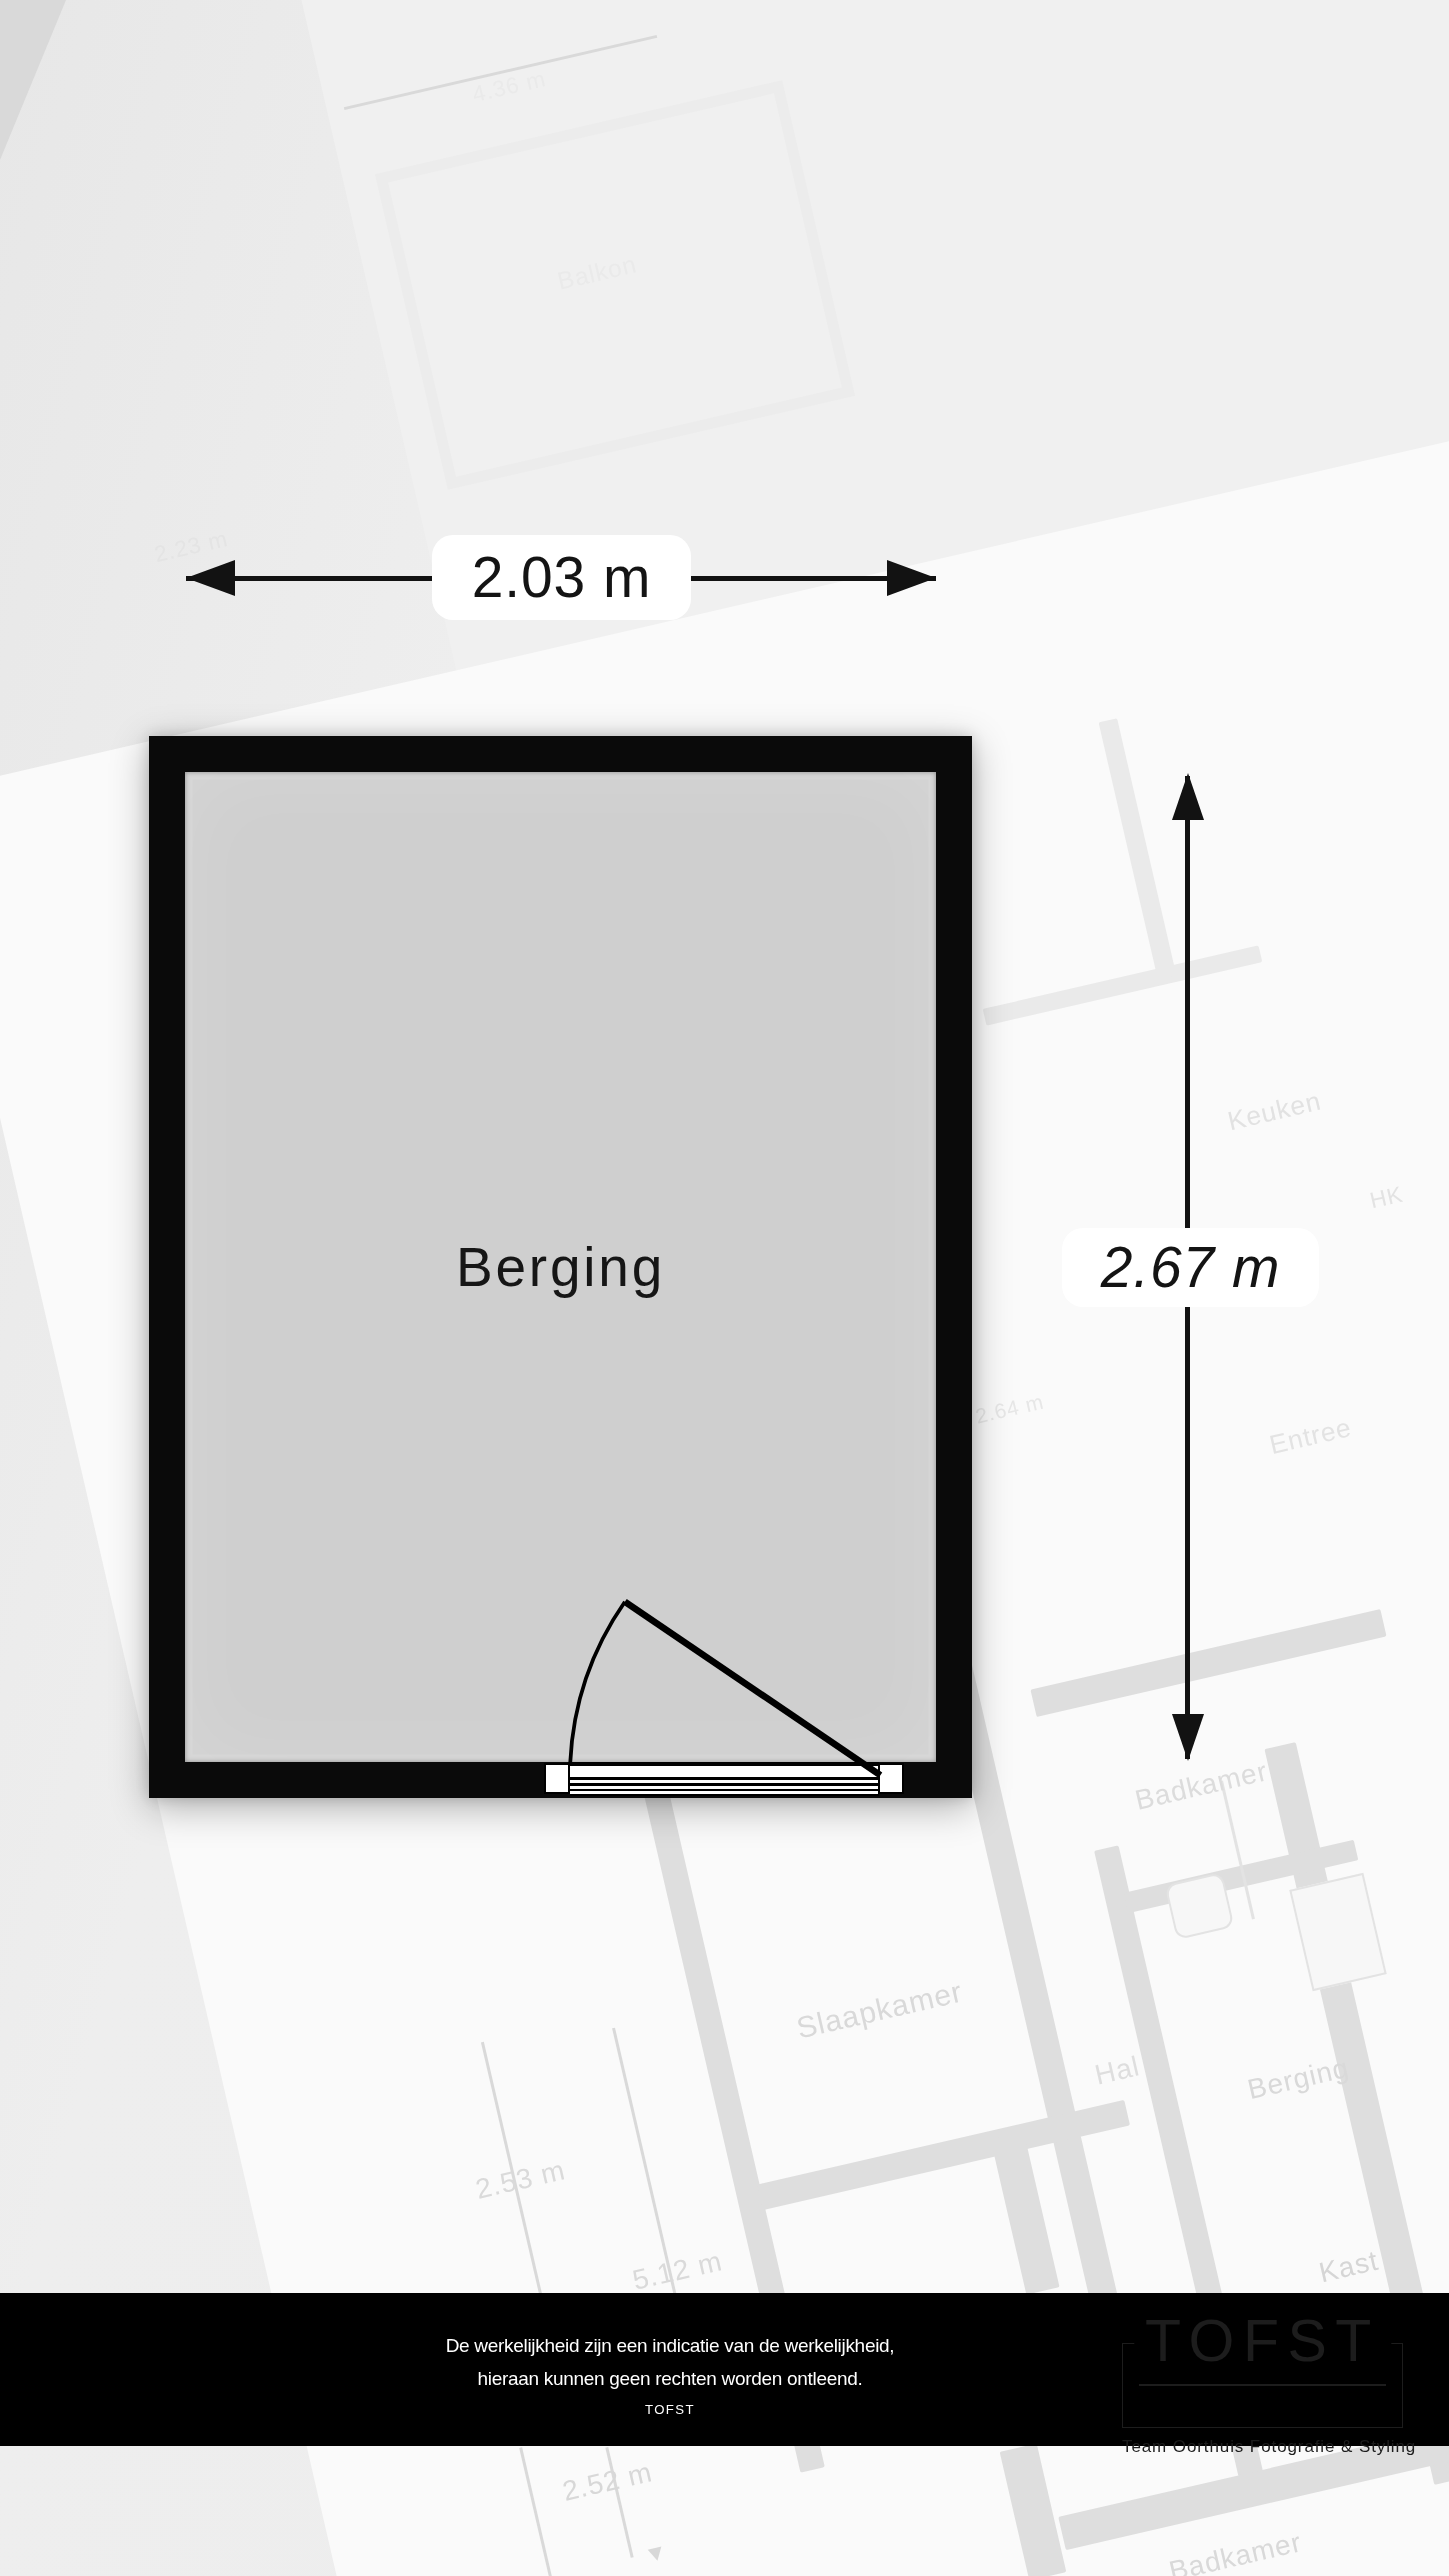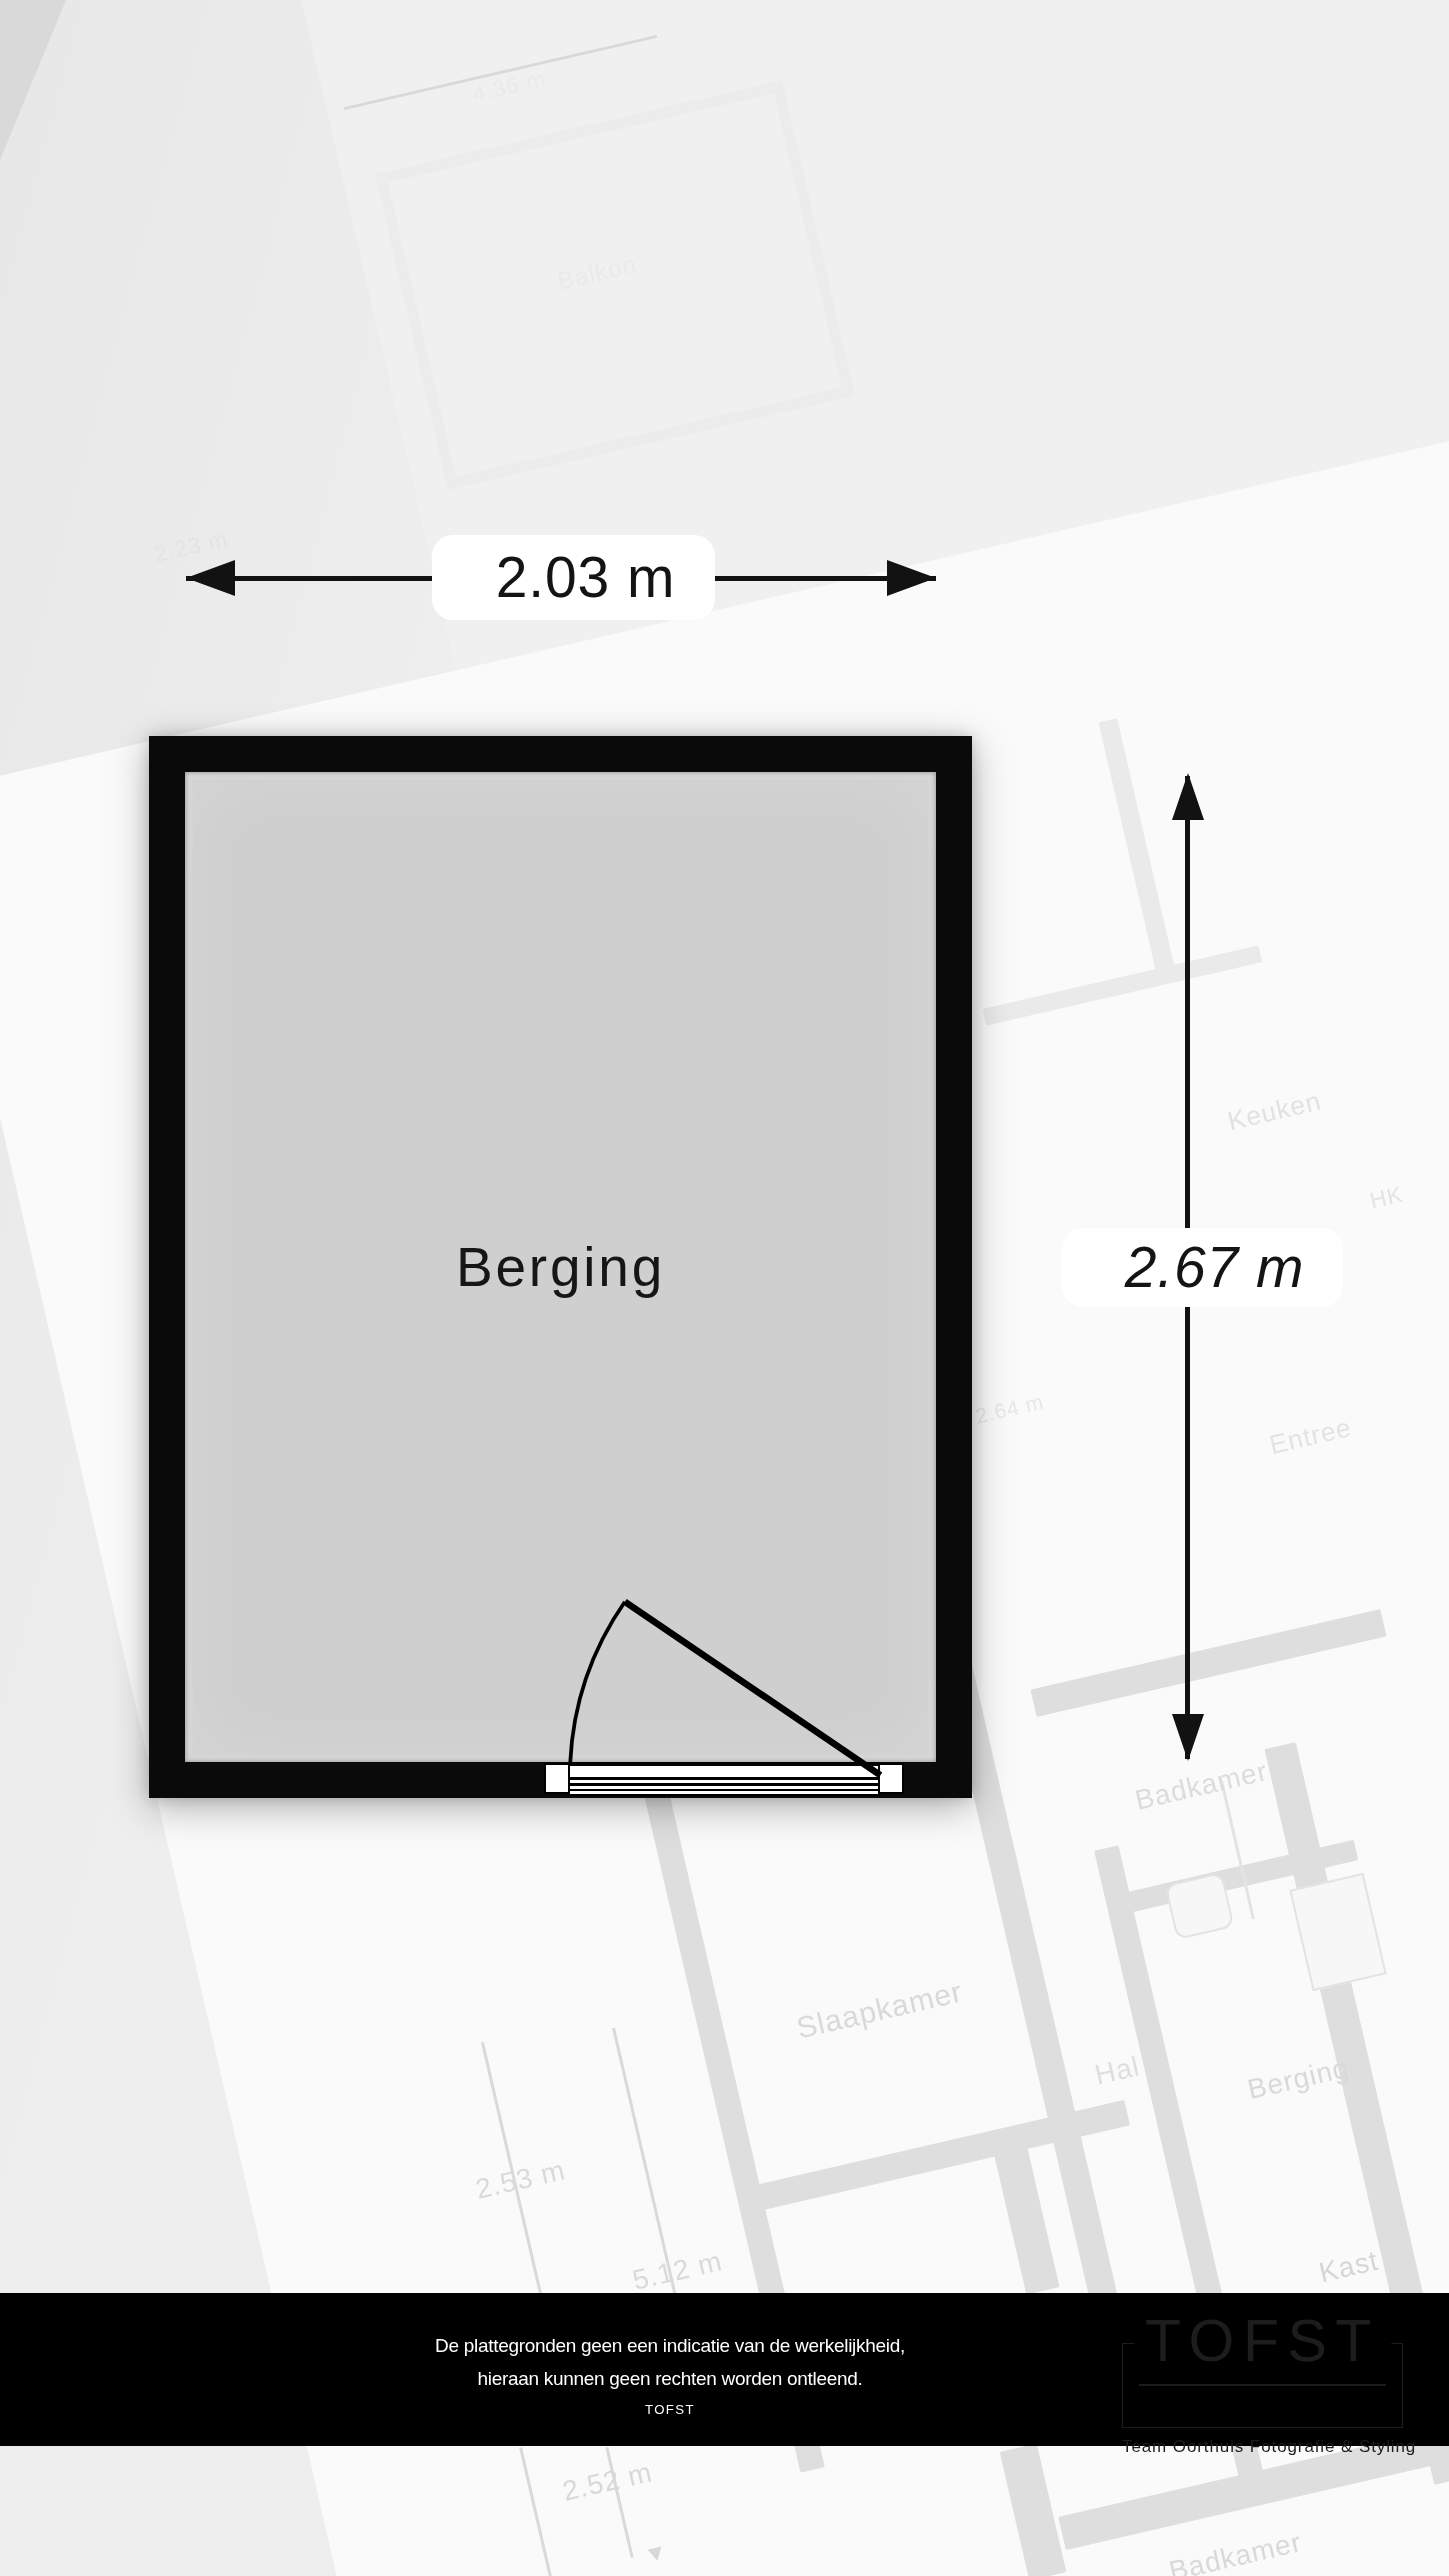--- a/index.html
+++ b/index.html
@@ -80,7 +80,7 @@
   .arr-down{left:1172px;top:1714px;border-left:16px solid transparent;border-right:16px solid transparent;border-top:47px solid #121212;}
   .dim-label{
     position:absolute;background:#ffffff;border-radius:21px;color:#141414;
-    font-size:57px;letter-spacing:0.9px;text-align:center;padding-left:24px;
+    font-size:57px;letter-spacing:0.9px;text-align:center;
   }
   .dim-h-label{left:432px;top:535px;width:259px;height:85px;line-height:85px;}
   .dim-v-label{left:1062px;top:1228px;width:257px;height:79px;line-height:79px;font-style:italic;}

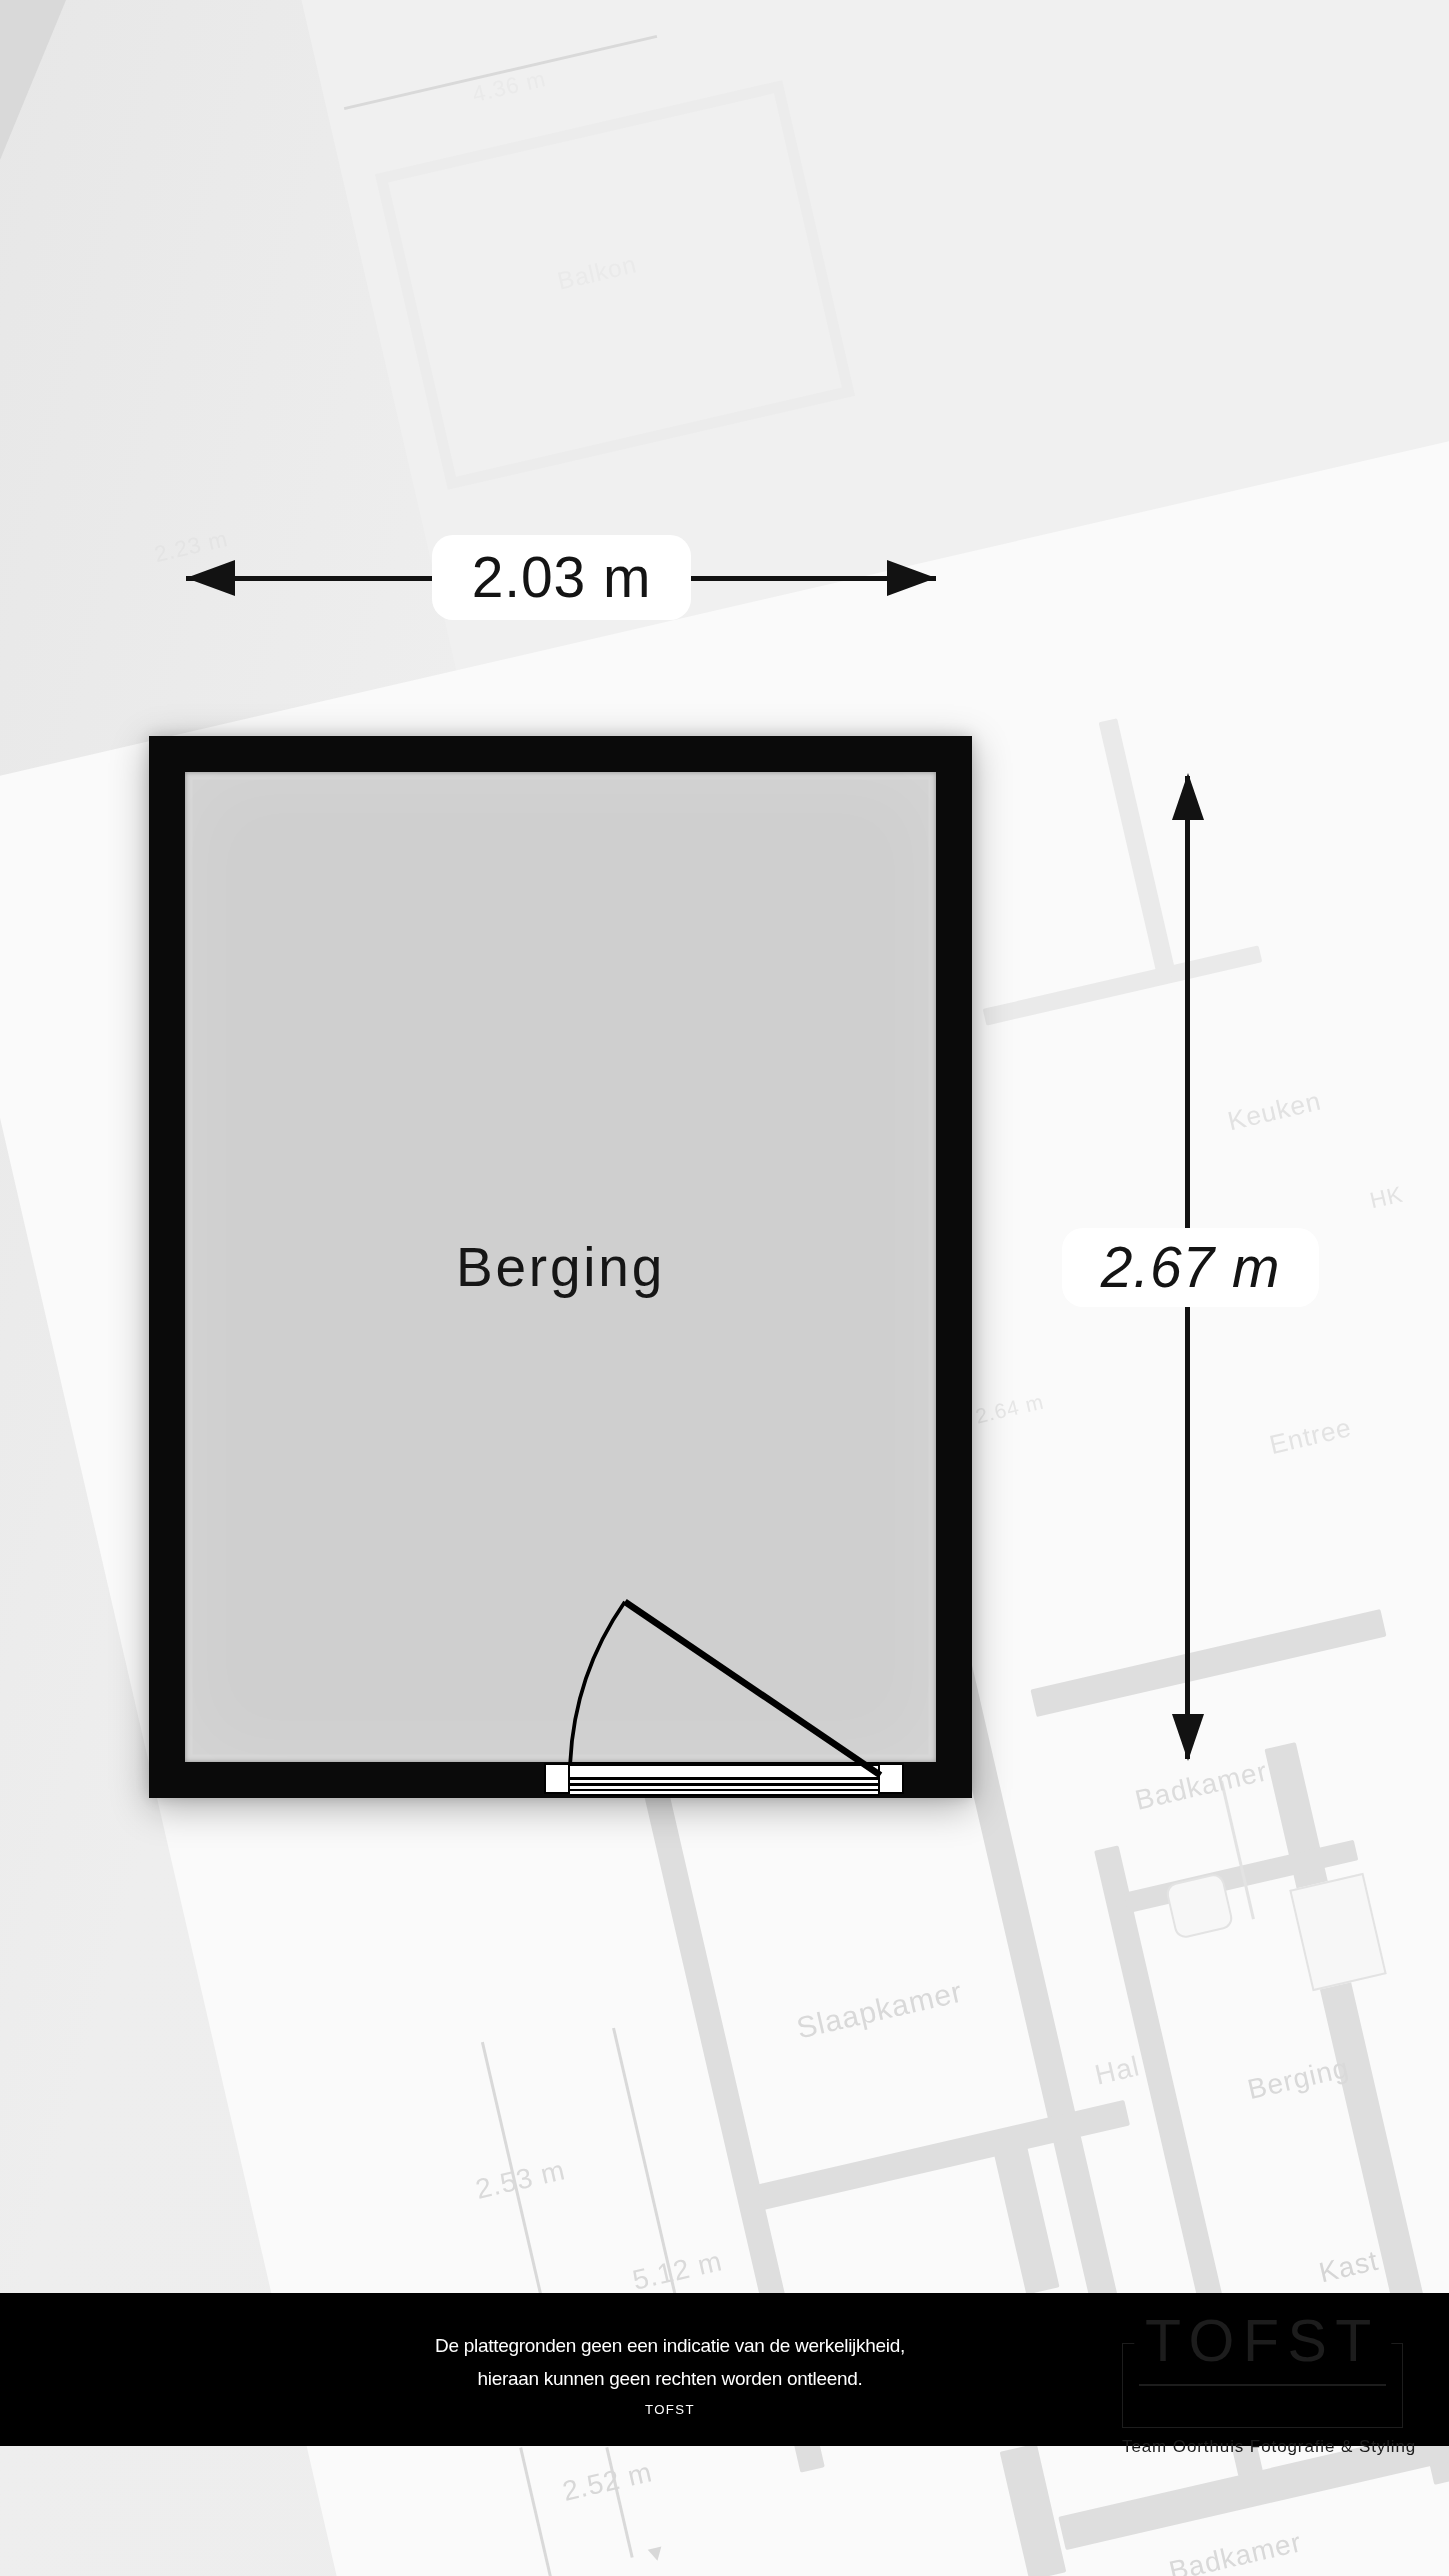--- a/index.html
+++ b/index.html
@@ -181,7 +181,7 @@
 
   <div class="footer">
     <div class="footer-copy">
-      <div class="l">De plattegronden geen een indicatie van de werkelijkheid,</div>
+      <div class="l">De werkelijkheid zijn een indicatie van de werkelijkheid,</div>
       <div class="l">hieraan kunnen geen rechten worden ontleend.</div>
       <div class="footer-brand">TOFST</div>
     </div>

